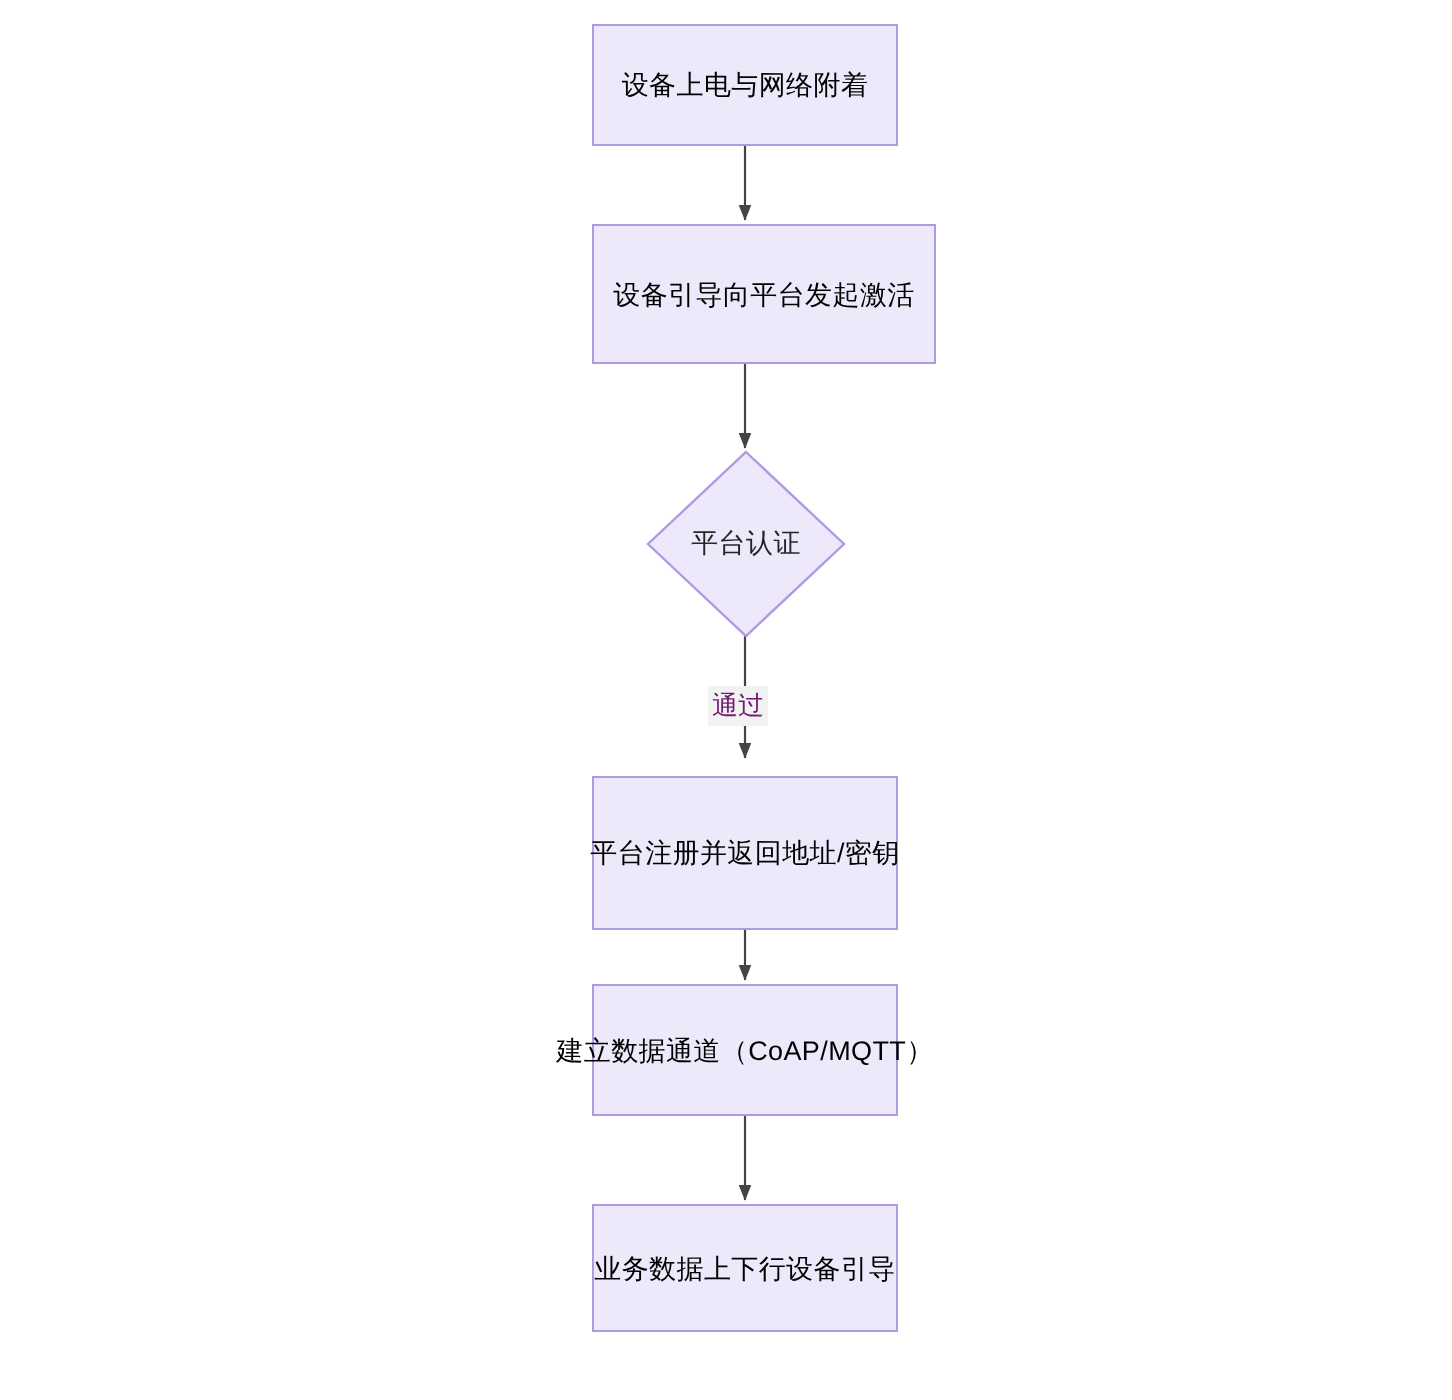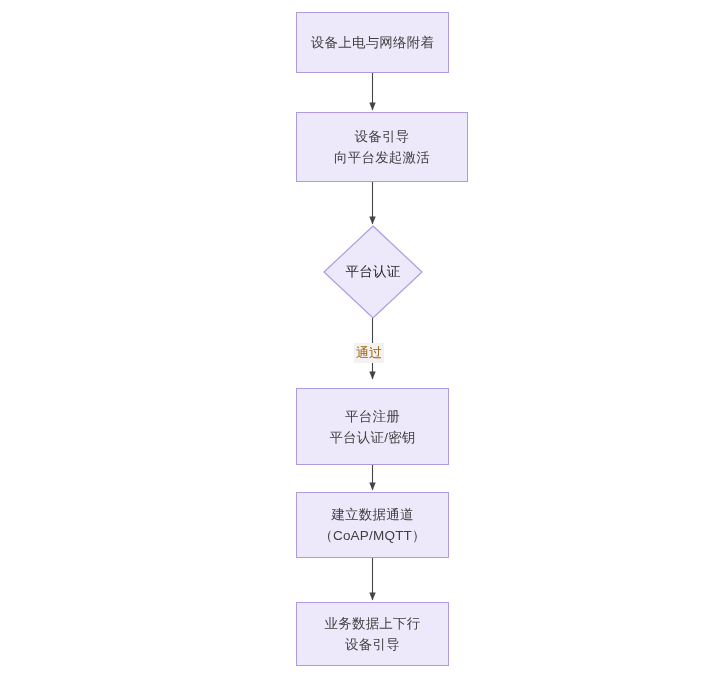--- a/index.html
+++ b/index.html
@@ -31,12 +31,11 @@
     position: absolute;
     box-sizing: border-box;
     display: flex;
-    flex-direction: column;
     align-items: center;
     justify-content: center;
     background: #ede9fb;
     border: 1px solid #b09ae0;
-    color: #404040;
+    color: #000000;
     font-size: 13.5px;
     line-height: 21px;
     text-align: center;

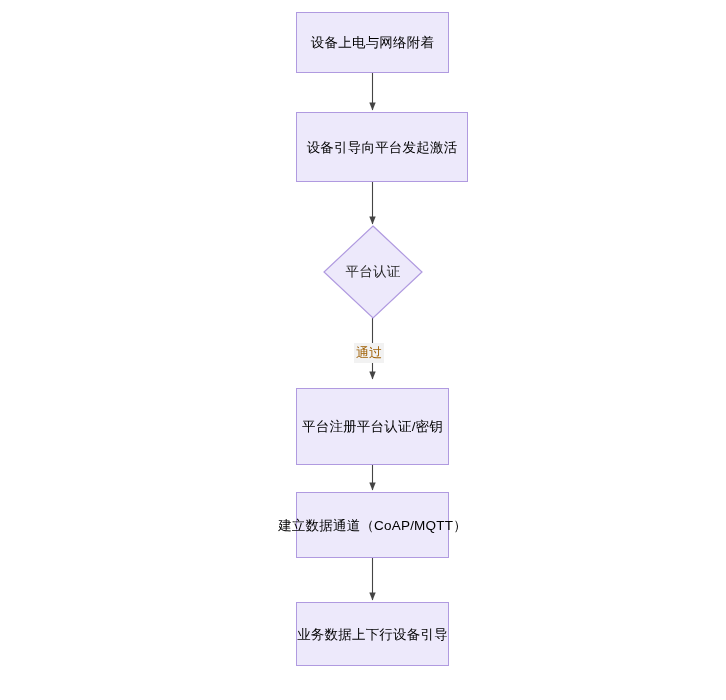--- a/index.html
+++ b/index.html
@@ -76,7 +76,7 @@
   .edge-label {
     position: absolute;
     background: #f2f2f2;
-    color: #a16207;
+    color: #701a75;
     font-size: 13px;
     line-height: 18px;
     padding: 1px 2px;

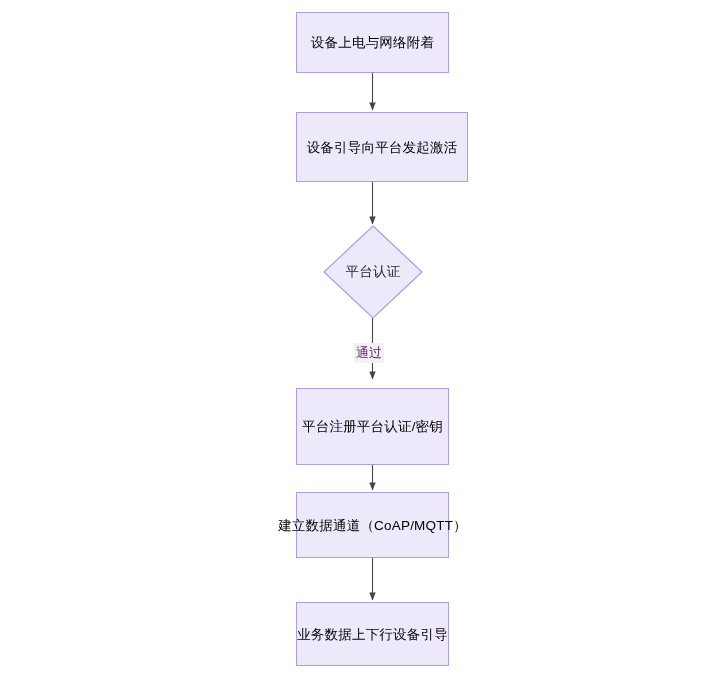--- a/index.html
+++ b/index.html
@@ -126,7 +126,7 @@
 
   <div class="node" style="left:296px; top:388px; width:153px; height:77px;">
     <span class="line">平台注册</span>
-    <span class="line">平台认证/密钥</span>
+    <span class="line">并返回地址/密钥</span>
   </div>
 
   <div class="node" style="left:296px; top:492px; width:153px; height:66px;">

